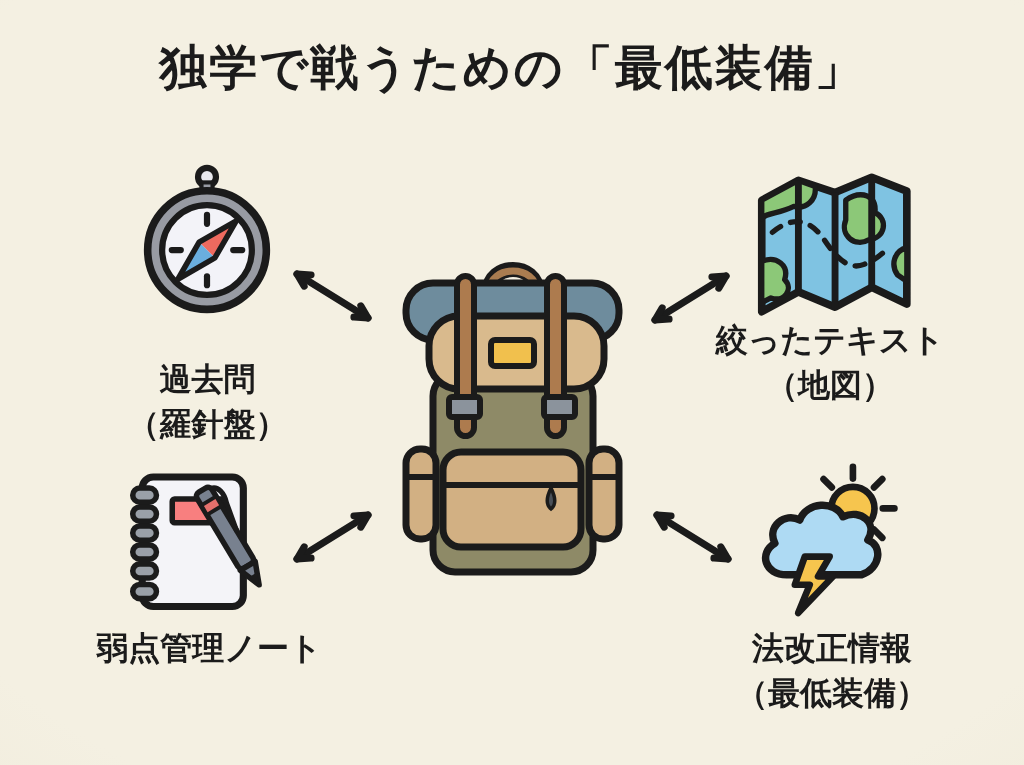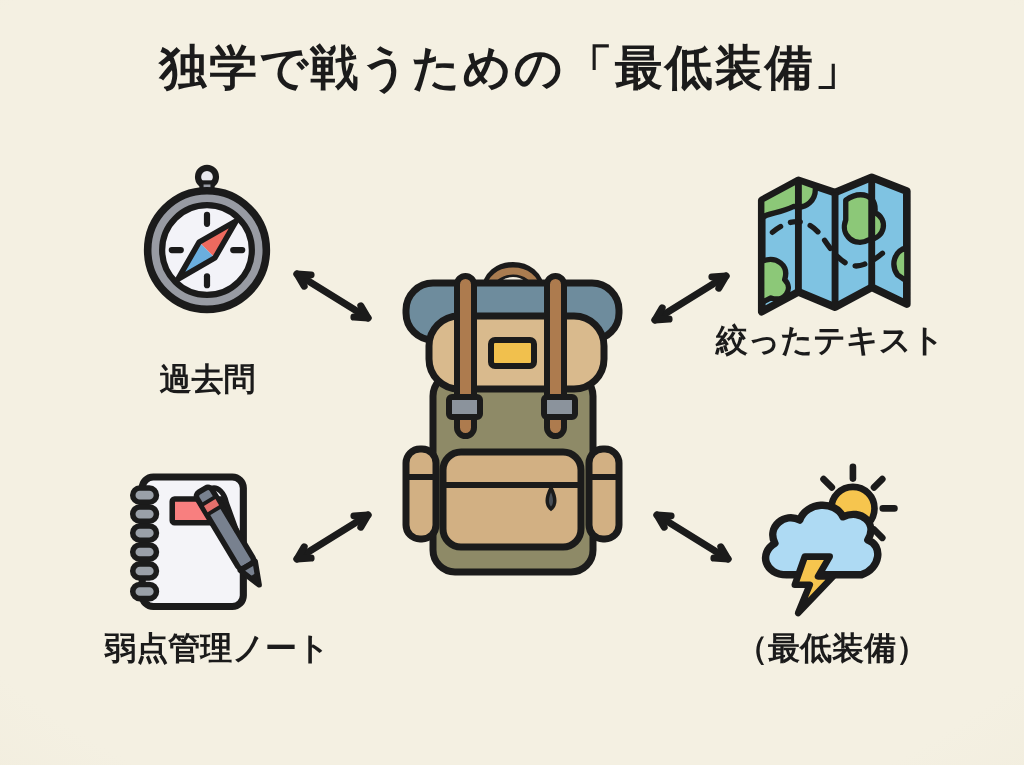--- a/index.html
+++ b/index.html
@@ -156,6 +156,7 @@
   </div>
   <div class="abs quad-label" style="left:695px; top:318px; width:270px;">
     <span>絞ったテキスト</span>
+    <span>（地図）</span>
   </div>
   <div class="abs quad-label" style="left:88px; top:626px; width:258px;">
     <span>弱点管理ノート</span>

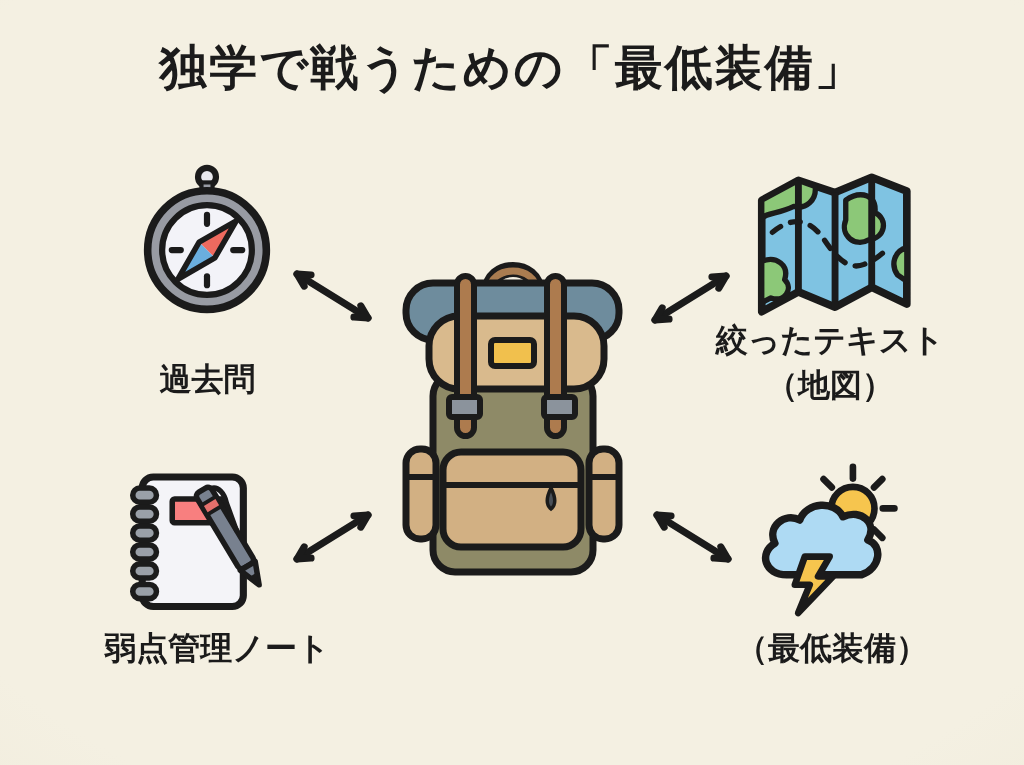--- a/index.html
+++ b/index.html
@@ -153,6 +153,7 @@
 
   <div class="abs quad-label" style="left:85px; top:333px; width:245px;margin-top:24px;">
     <span>過去問</span>
+    <span>（羅針盤）</span>
   </div>
   <div class="abs quad-label" style="left:695px; top:318px; width:270px;">
     <span>絞ったテキスト</span>

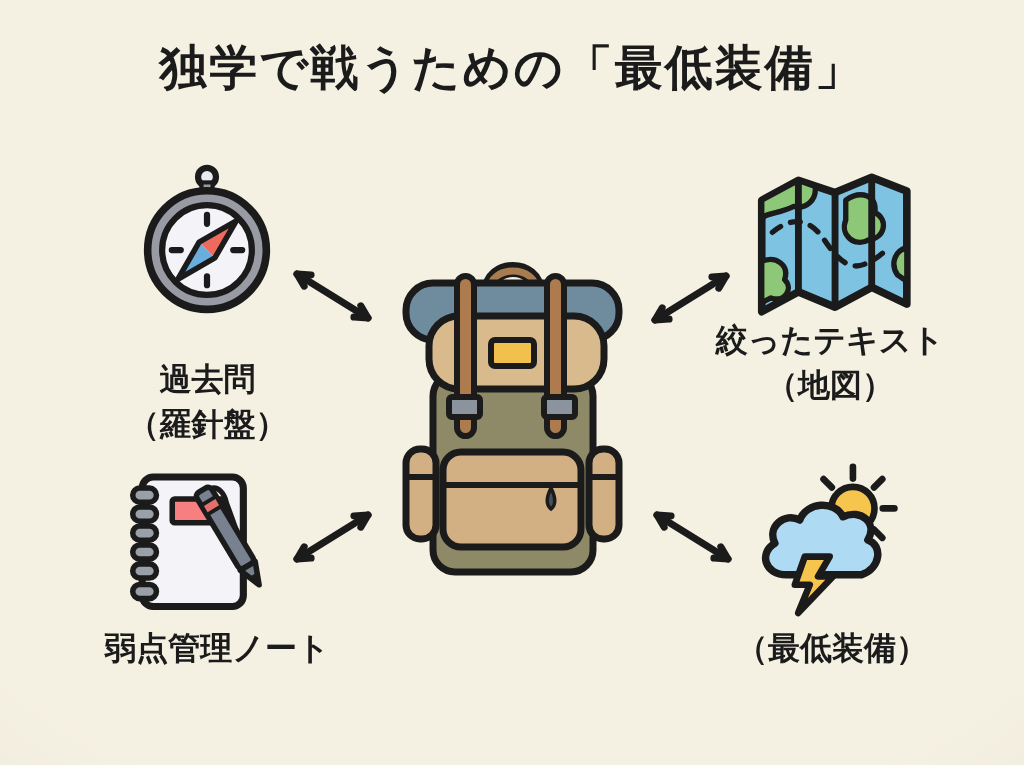--- a/index.html
+++ b/index.html
@@ -159,7 +159,7 @@
     <span>絞ったテキスト</span>
     <span>（地図）</span>
   </div>
-  <div class="abs quad-label" style="left:88px; top:626px; width:258px;">
+  <div class="abs quad-label" style="left:80px; top:626px; width:258px;">
     <span>弱点管理ノート</span>
   </div>
   <div class="abs quad-label" style="left:703px; top:626px; width:258px;">

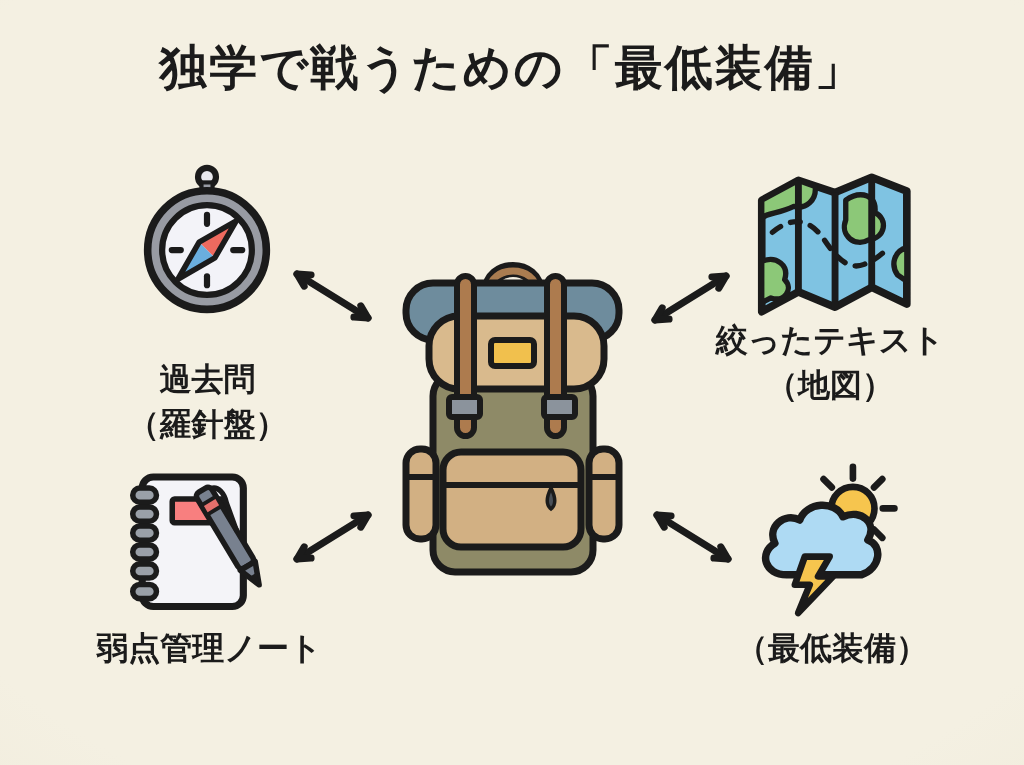--- a/index.html
+++ b/index.html
@@ -163,6 +163,7 @@
     <span>弱点管理ノート</span>
   </div>
   <div class="abs quad-label" style="left:703px; top:626px; width:258px;">
+    <span>法改正情報</span>
     <span>（最低装備）</span>
   </div>
 

